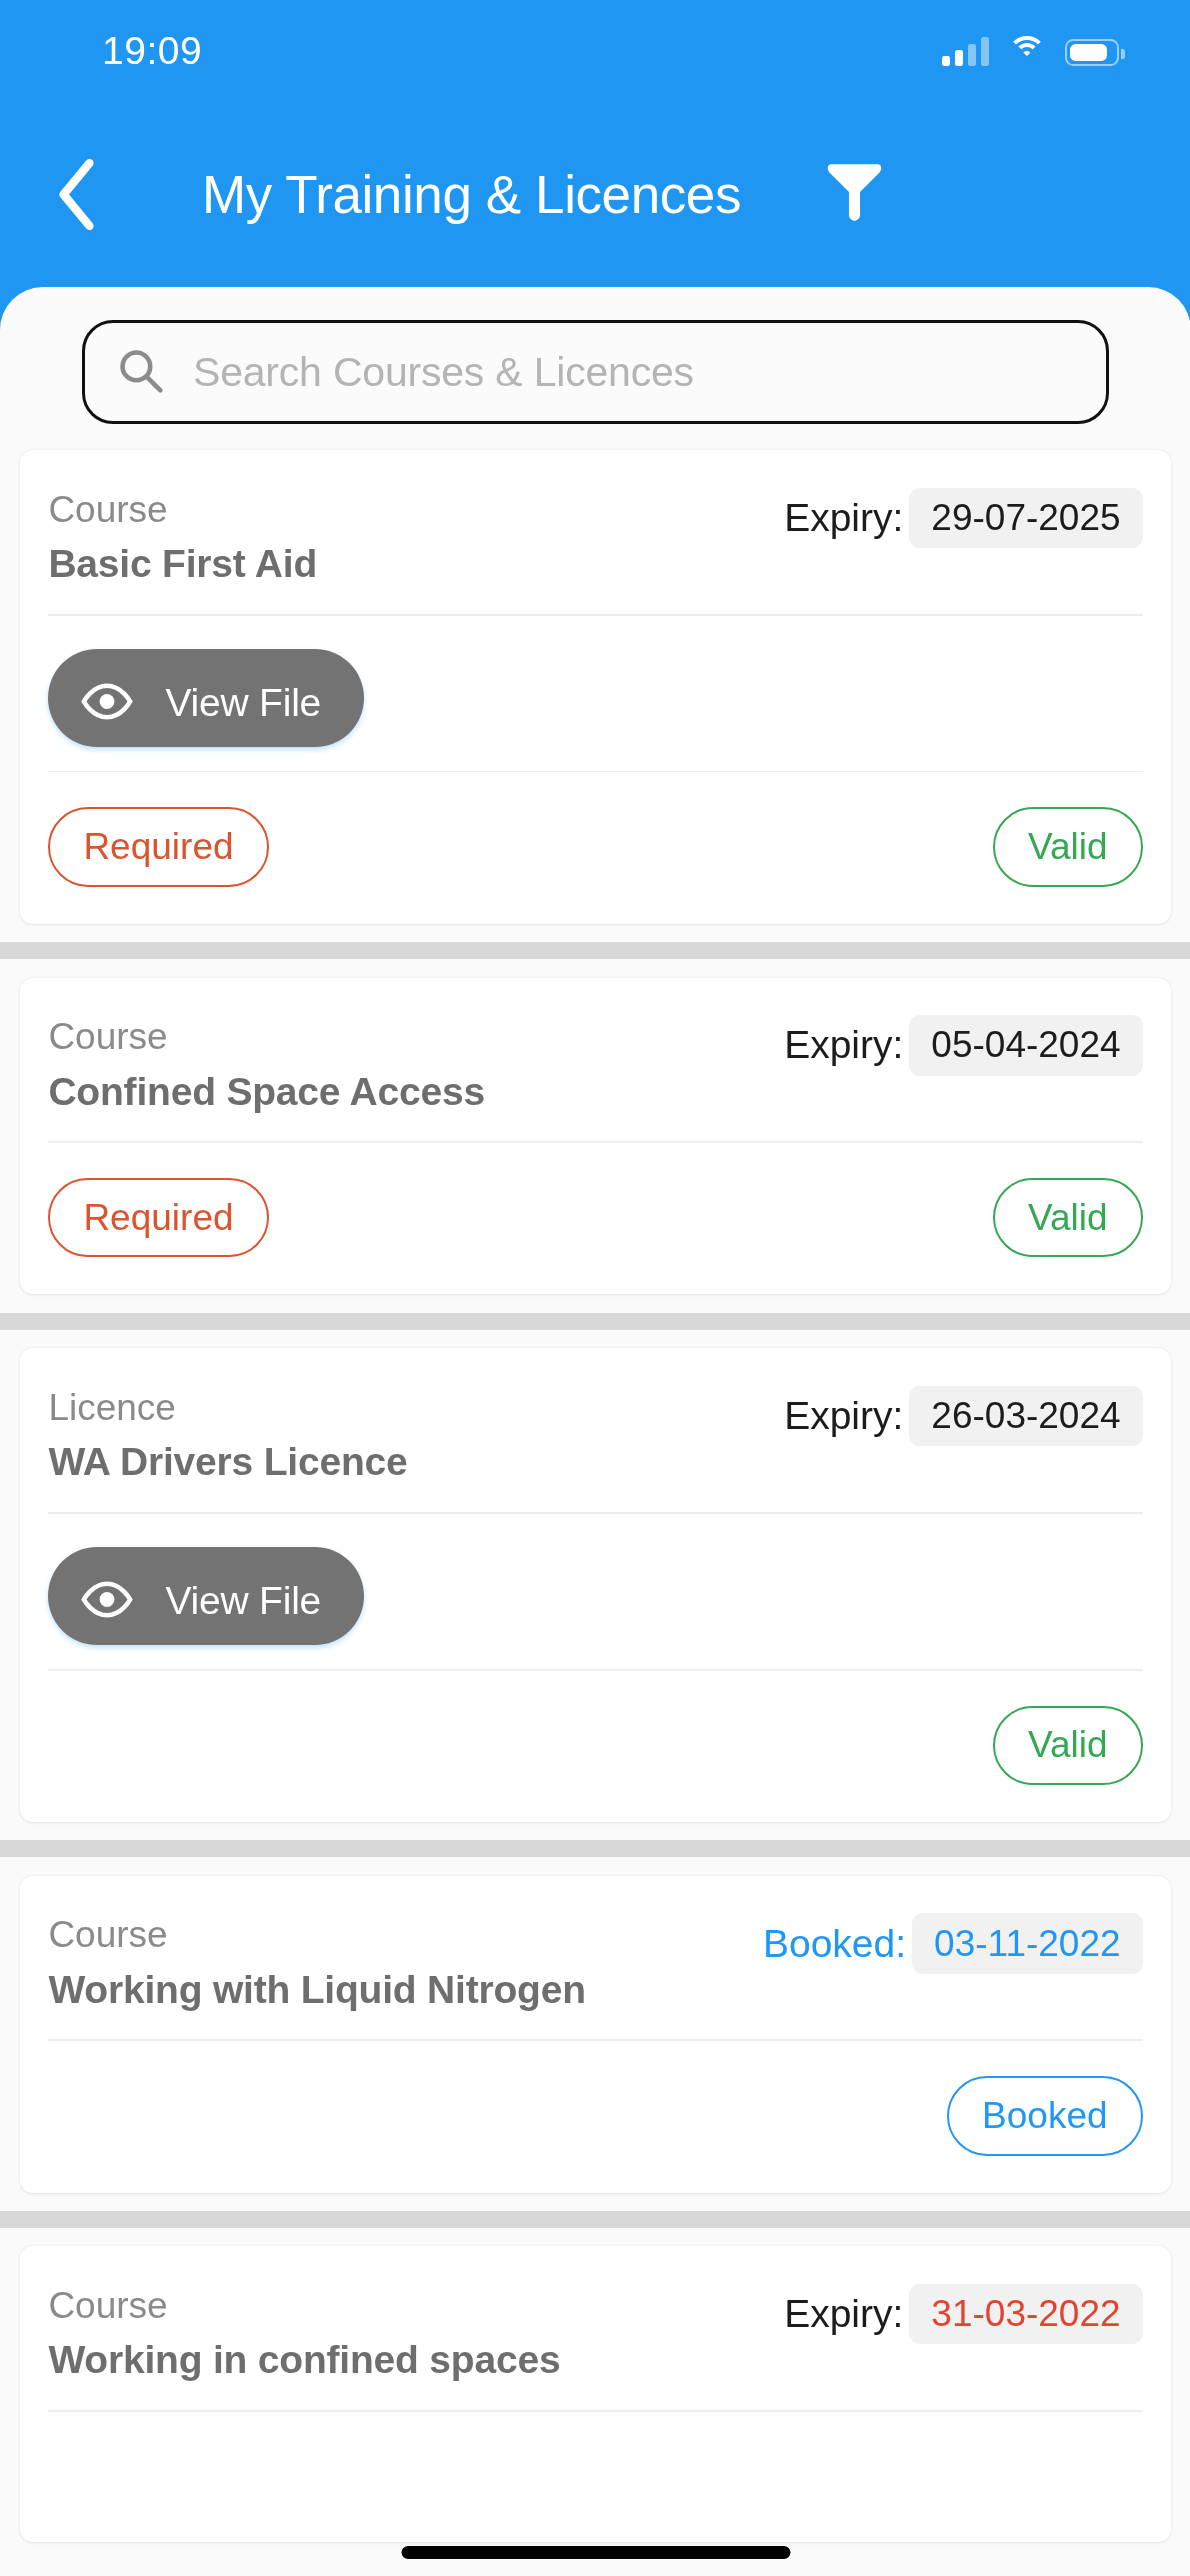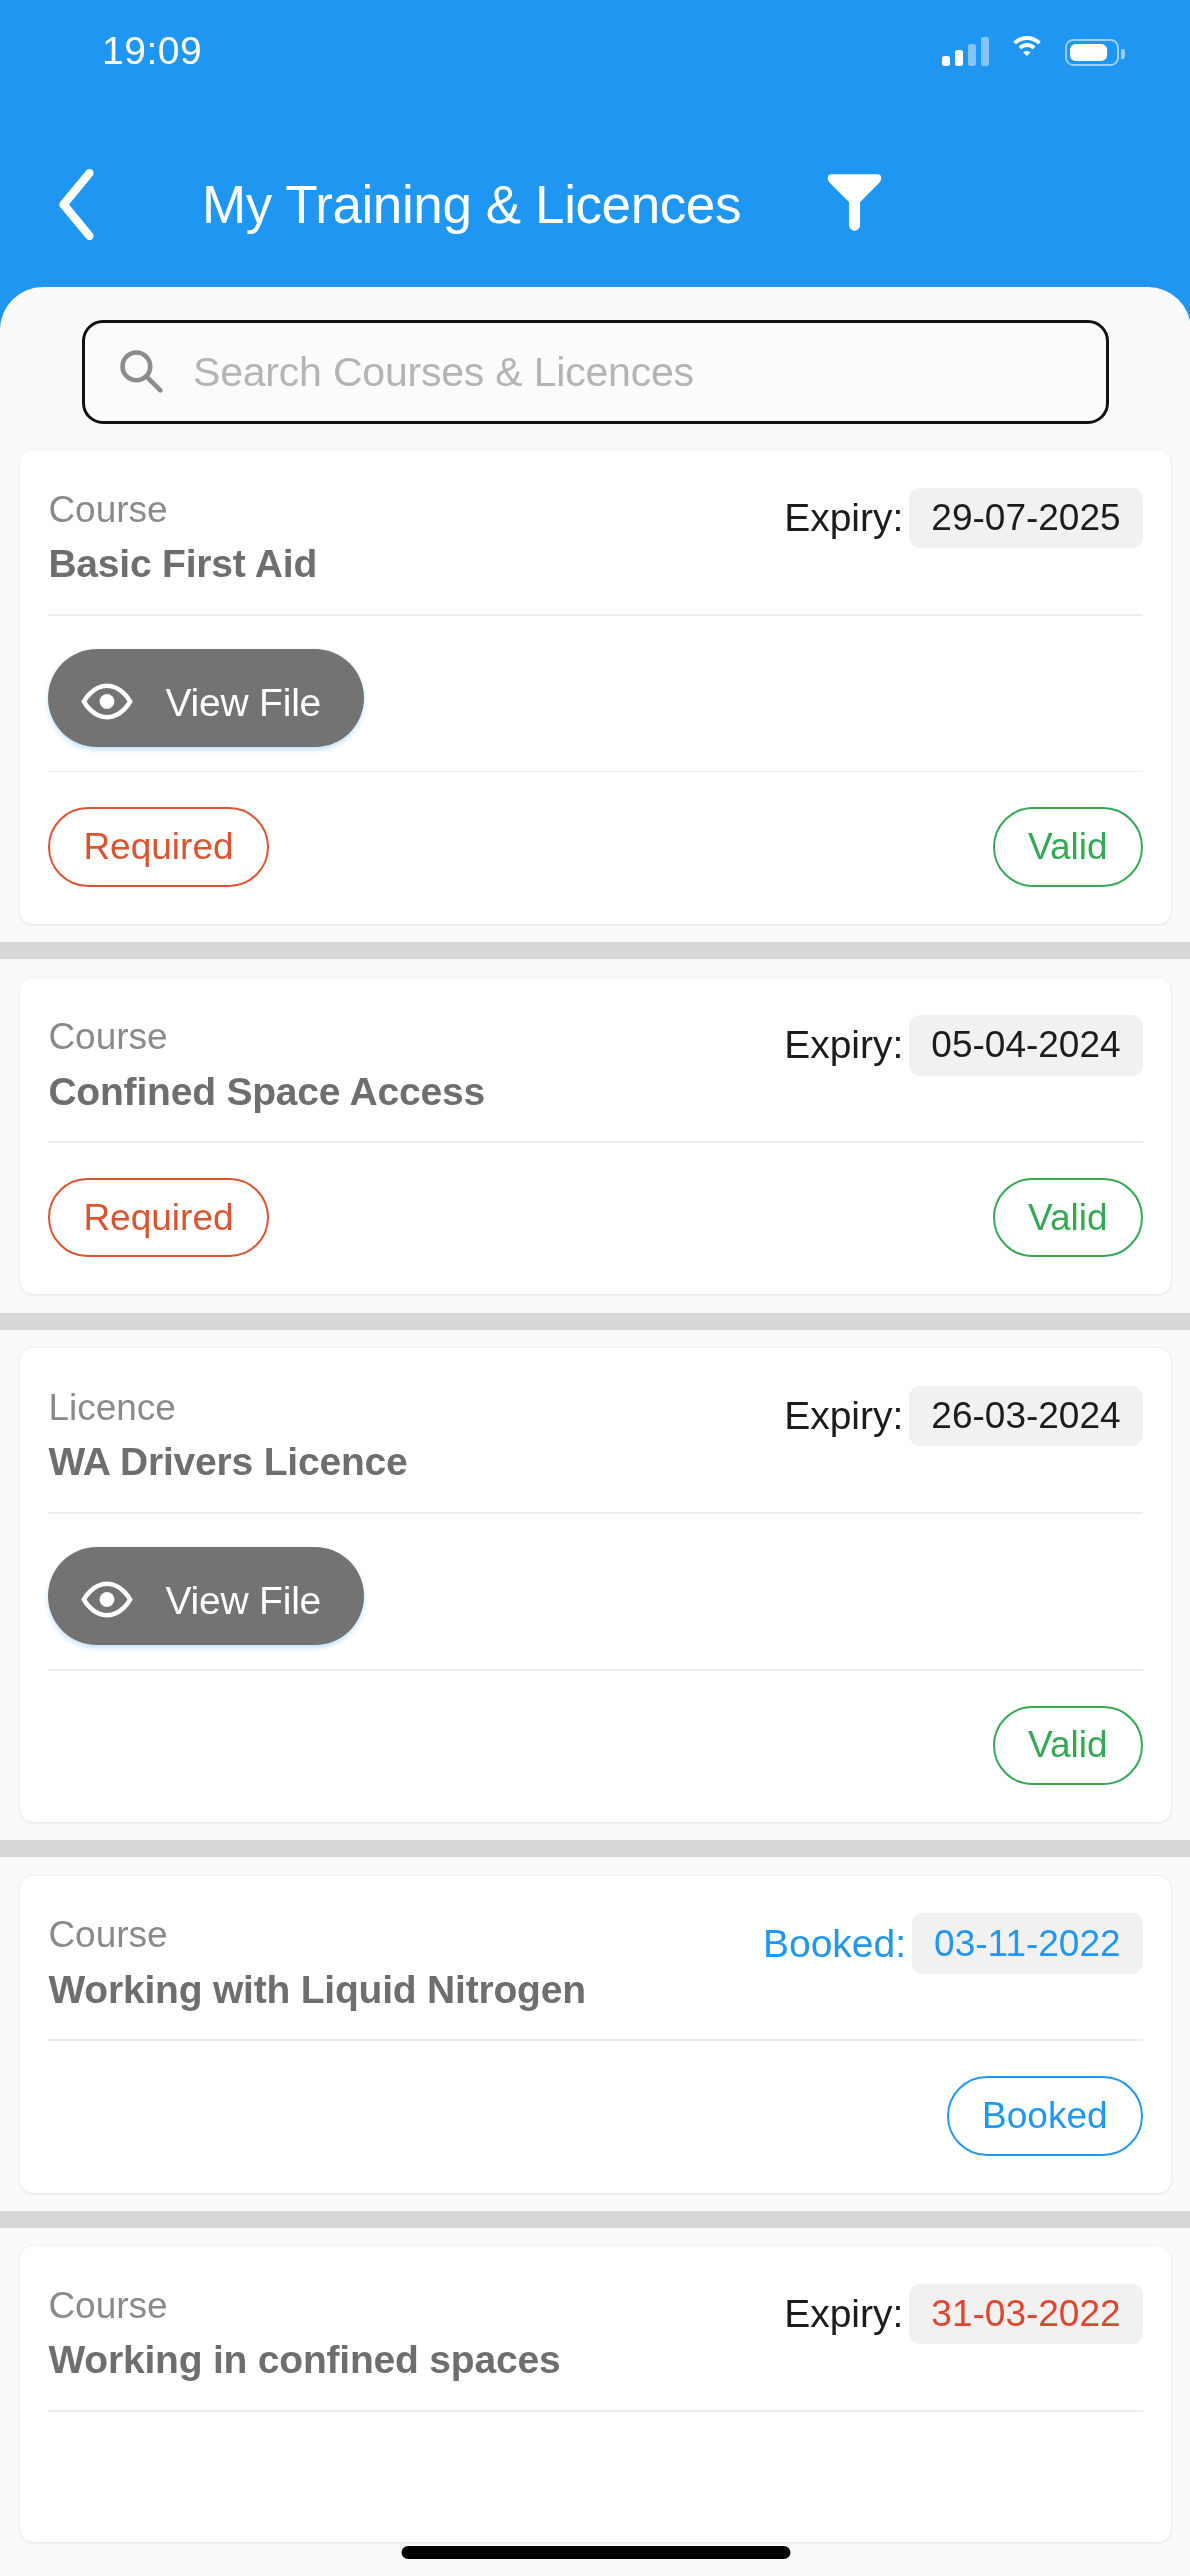--- a/index.html
+++ b/index.html
@@ -36,7 +36,7 @@
 
   
   .navbar {
-    position:absolute; top:112px; left:0; width:943px; height:185px;
+    position:absolute; top:102px; left:0; width:943px; height:185px;
     display:flex; align-items:center;
   }
   .nav-back {

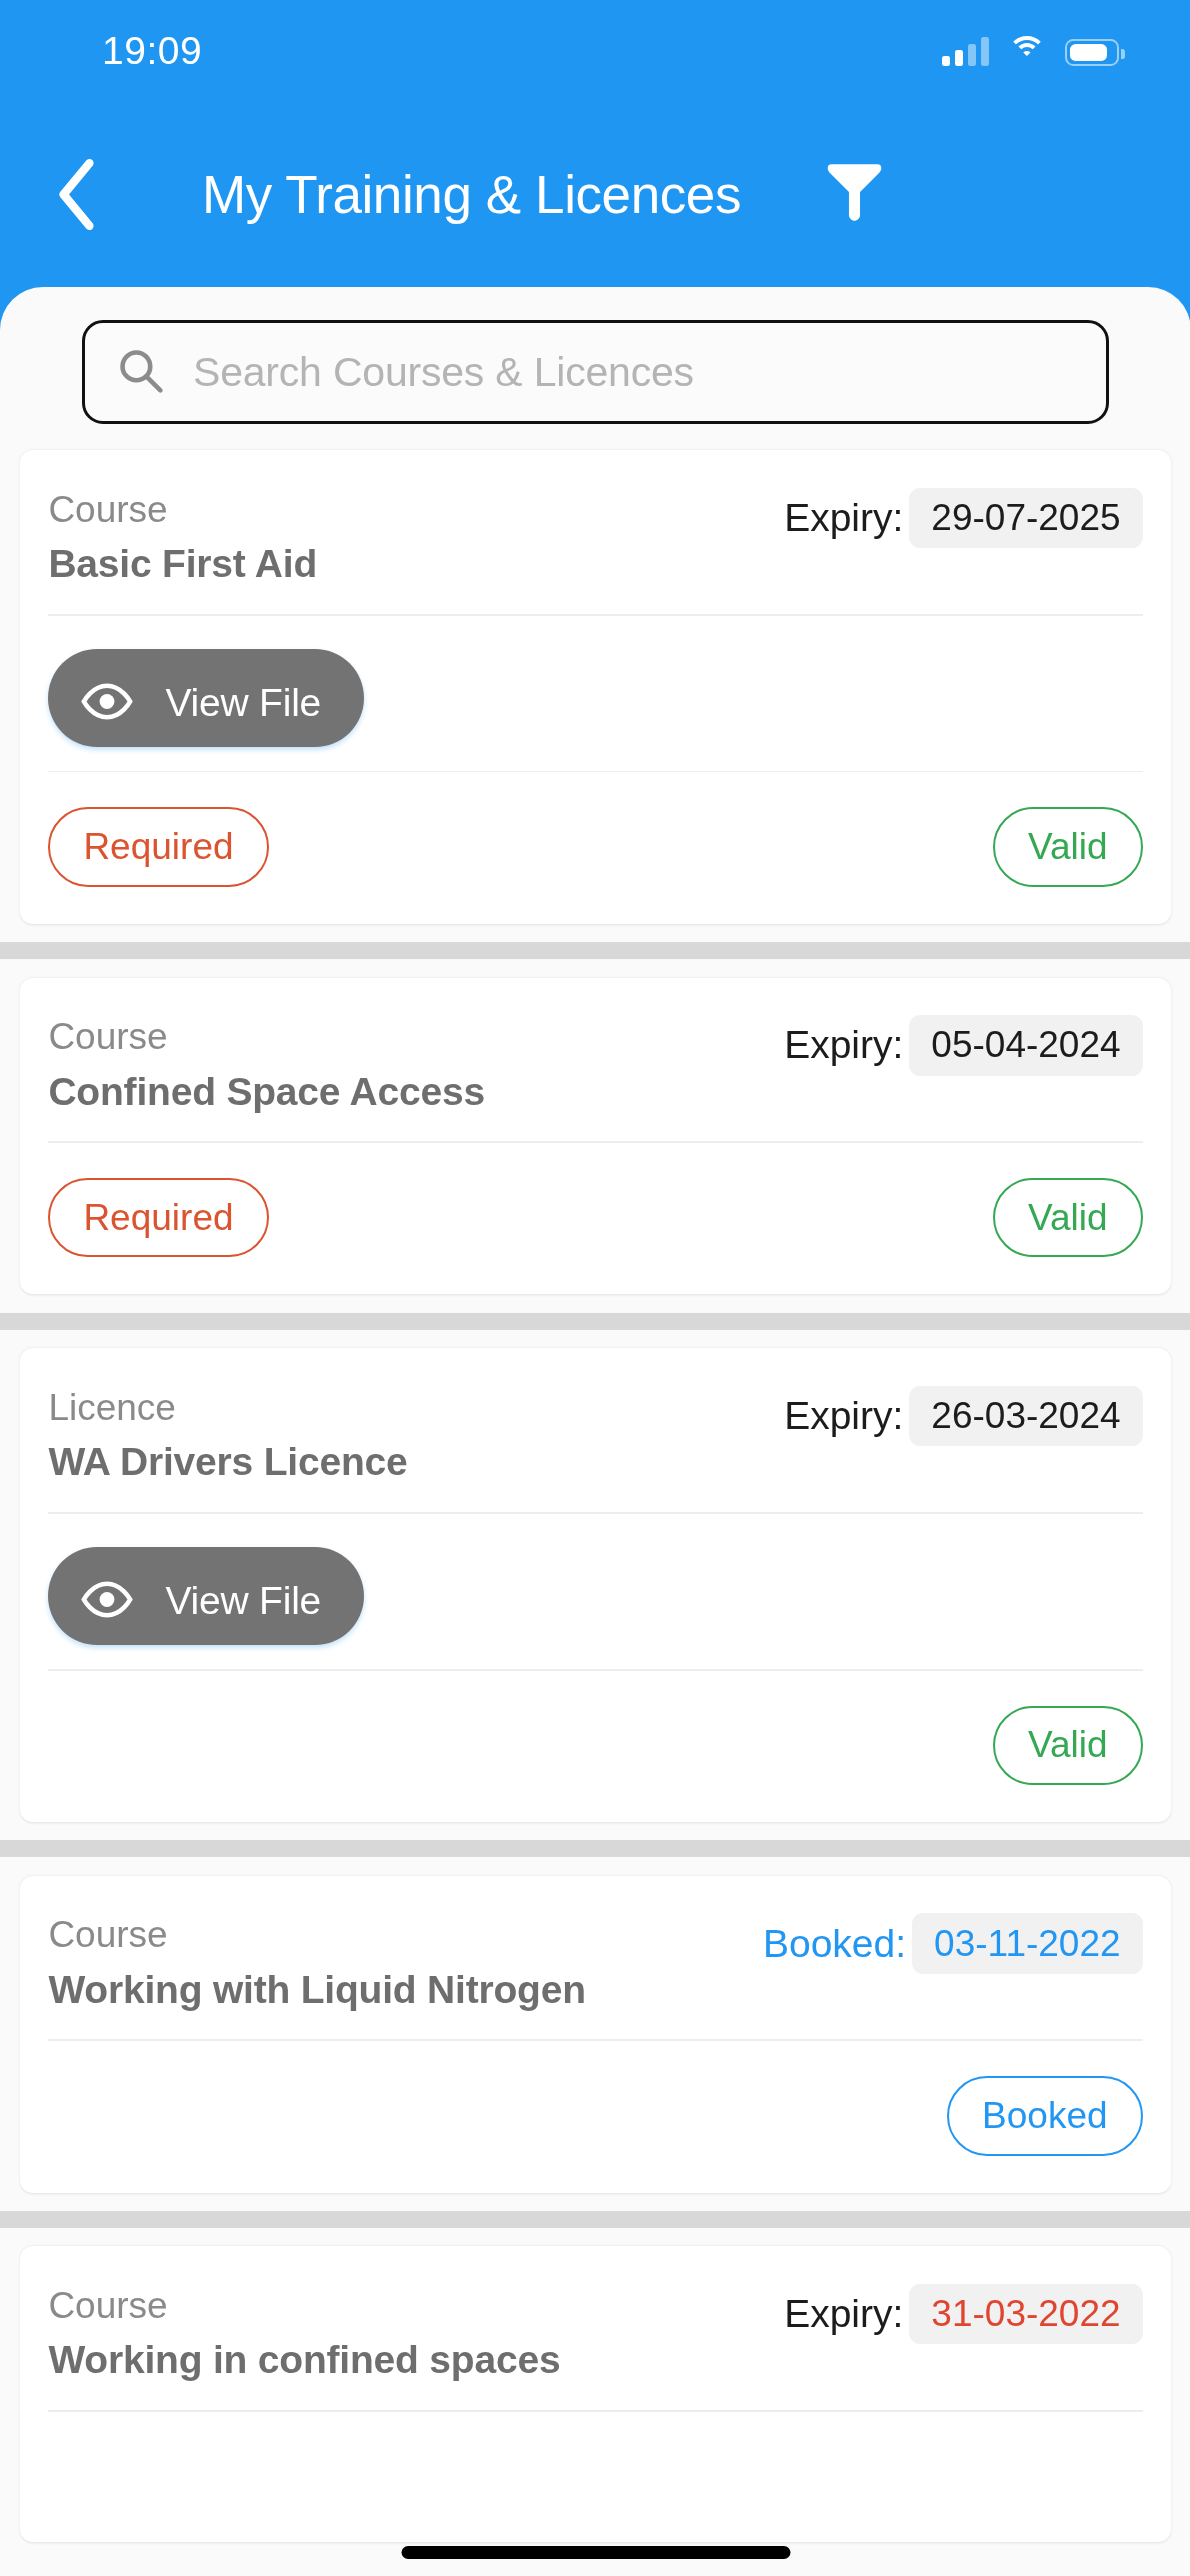--- a/index.html
+++ b/index.html
@@ -64,7 +64,7 @@
   .searchbox {
     display:flex; align-items:center; gap:28px;
     height:104px; background:#FBFBFB;
-    border:3.7px solid #111; border-radius:21px;
+    border:3.7px solid #111; border-radius:31px;
     padding:0 32px;
   }
   .search-ph { font-size:41px; color:#B4B4B4; font-weight:400; letter-spacing:-0.2px; }

